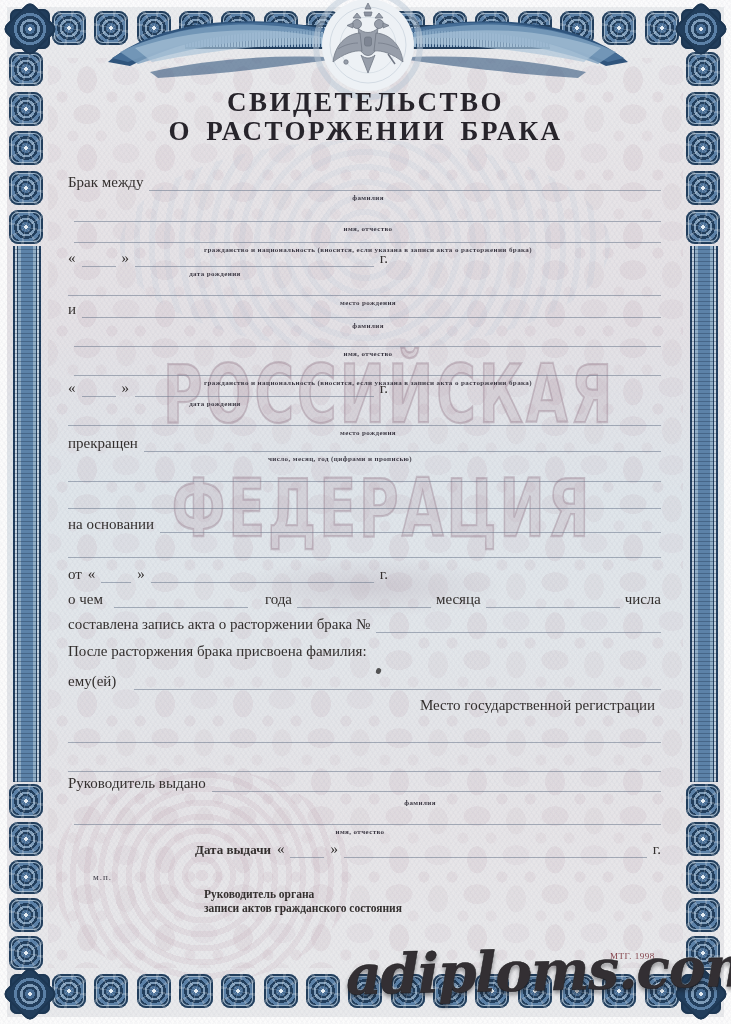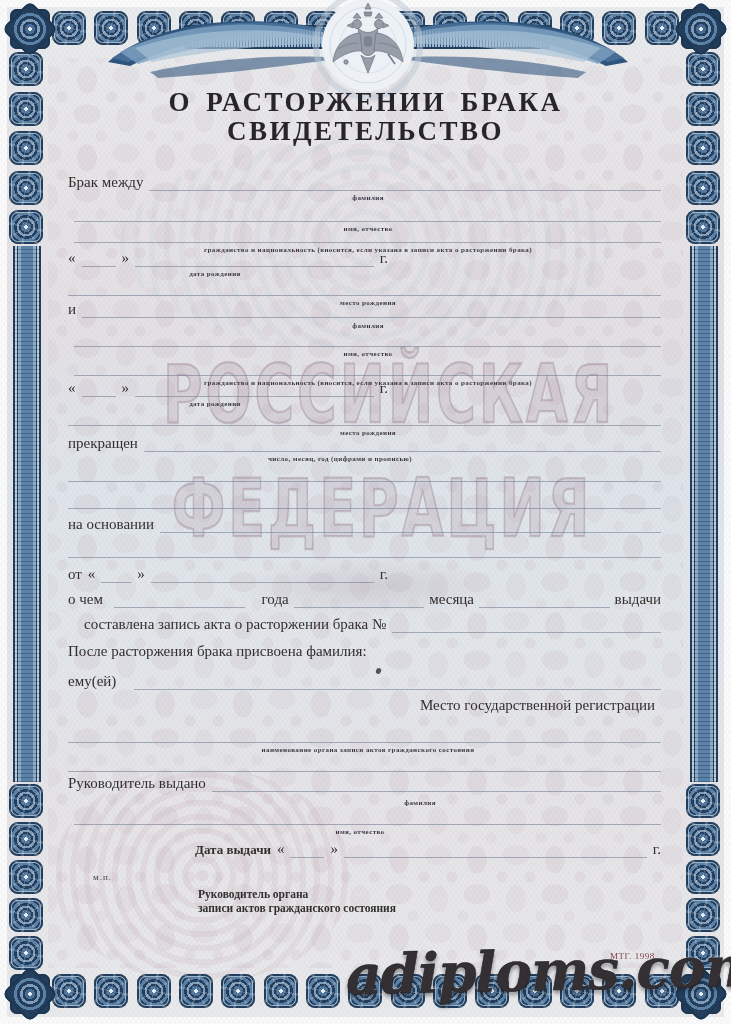--- a/index.html
+++ b/index.html
@@ -198,8 +198,8 @@
   </svg>
 
   <div class="title">
+    <div>СВИДЕТЕЛЬСТВО</div>
     <div>О РАСТОРЖЕНИИ БРАКА</div>
-    <div>СВИДЕТЕЛЬСТВО</div>
   </div>
 
   <div class="form">

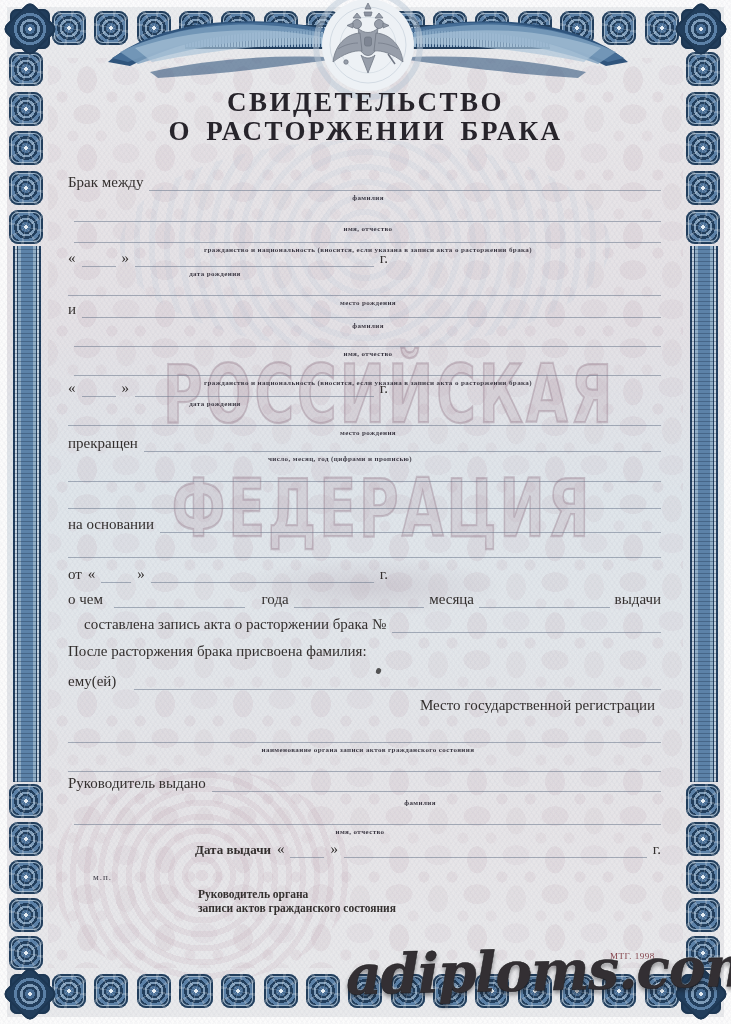--- a/index.html
+++ b/index.html
@@ -301,7 +301,7 @@
       <span class="line" style="margin:0 5px;"></span>
       <span class="lbl" style="padding-right:0;">месяца</span>
       <span class="line" style="margin:0 5px;"></span>
-      <span class="lbl" style="padding-right:0;">выдачи</span>
+      <span class="lbl" style="padding-right:0;">числа</span>
     </div>
 
     <div class="row" style="top:615px;margin-left:16px;">

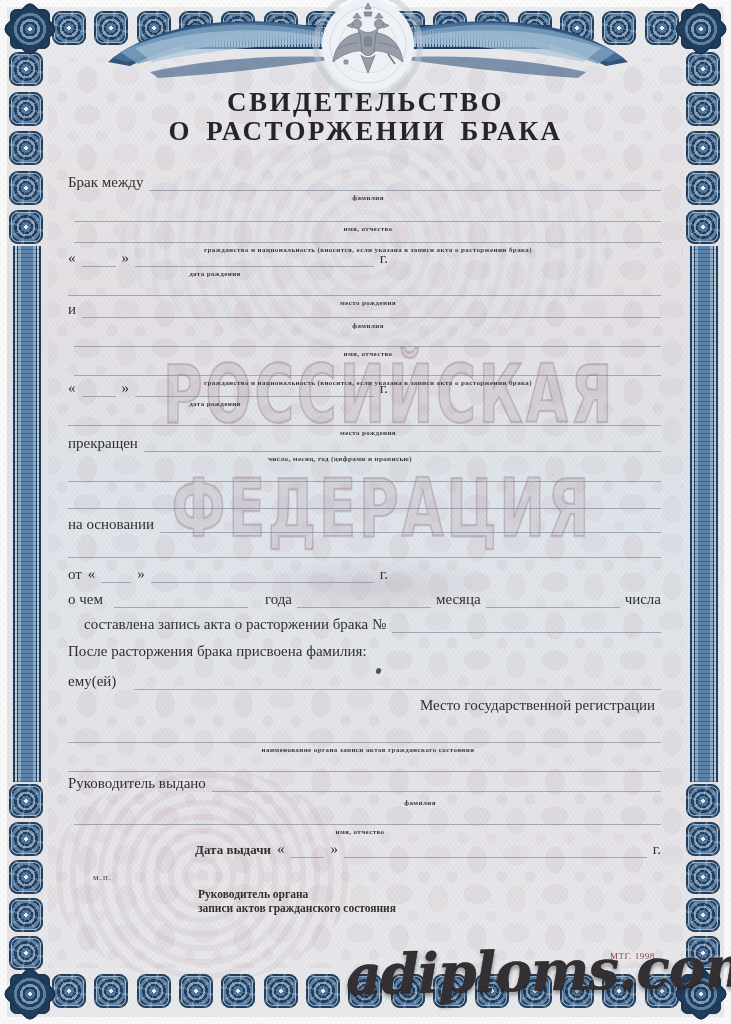--- a/index.html
+++ b/index.html
@@ -304,7 +304,7 @@
       <span class="lbl" style="padding-right:0;">числа</span>
     </div>
 
-    <div class="row" style="top:615px;margin-left:16px;">
+    <div class="row" style="top:615px;">
       <span class="lbl">составлена запись акта о расторжении брака №</span>
       <span class="line"></span>
     </div>

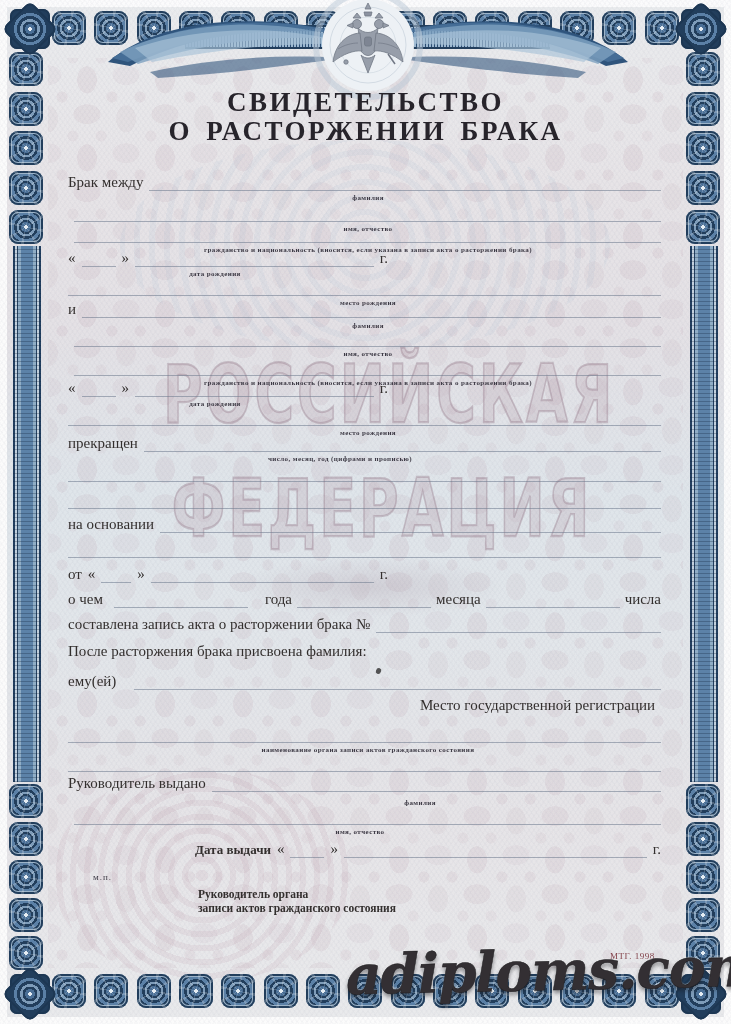--- a/index.html
+++ b/index.html
@@ -326,7 +326,6 @@
     <div class="row" style="top:725px;">
       <span class="line"></span>
     </div>
-    <div class="cap" style="top:746px;left:60px;width:480px;">наименование органа записи актов гражданского состояния</div>
 
     <div class="row" style="top:754px;">
       <span class="line"></span>

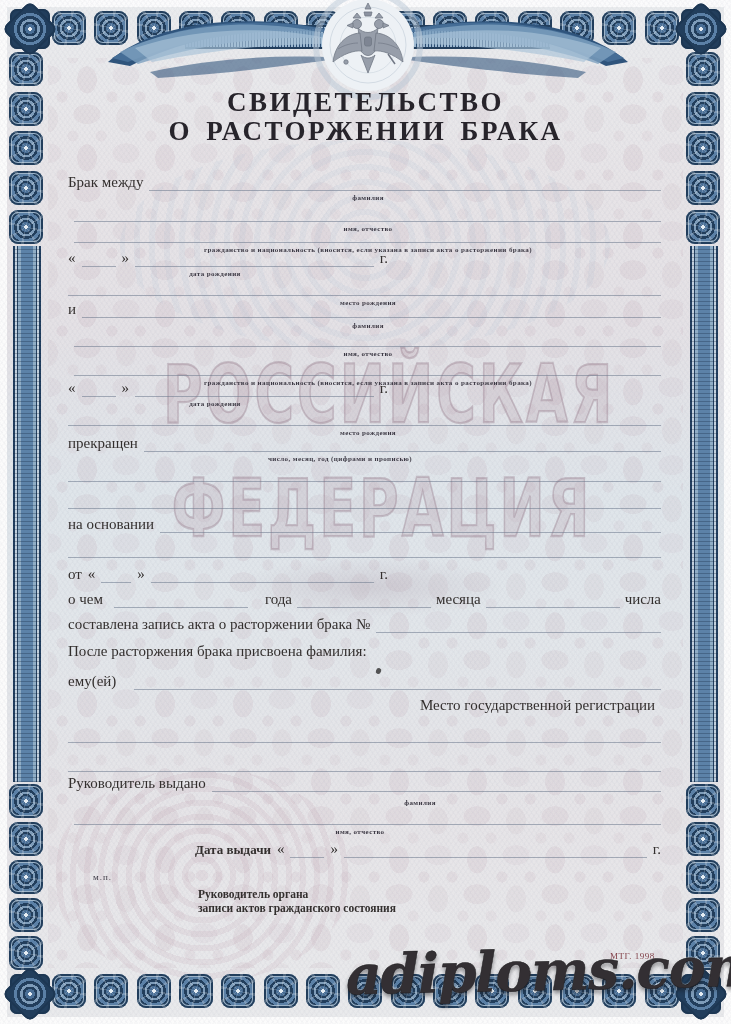--- a/index.html
+++ b/index.html
@@ -72,7 +72,7 @@
   .title{position:absolute;left:0;right:0;top:88px;z-index:8;text-align:center;
     font-weight:700;font-size:27px;line-height:29px;letter-spacing:2.5px;word-spacing:5px;color:#27242b;}
   .mp{position:absolute;left:25px;top:872px;font-size:9px;letter-spacing:1px;color:#3d3a45;}
-  .ruk{position:absolute;left:130px;top:888px;font-size:11.5px;font-weight:700;line-height:13.5px;color:#332f2e;}
+  .ruk{position:absolute;left:136px;top:888px;font-size:11.5px;font-weight:700;line-height:13.5px;color:#332f2e;}
   .speck{position:absolute;left:376px;top:668px;width:5px;height:6px;z-index:8;background:#3a3a3a;border-radius:60% 40% 55% 45%;transform:rotate(20deg);opacity:.85;}
   .printcode{position:absolute;left:610px;top:951px;z-index:8;font-size:9px;letter-spacing:.5px;color:#83424a;font-family:"Liberation Serif",serif;}
   .sitewm{position:absolute;left:346px;top:938px;z-index:10;white-space:nowrap;

